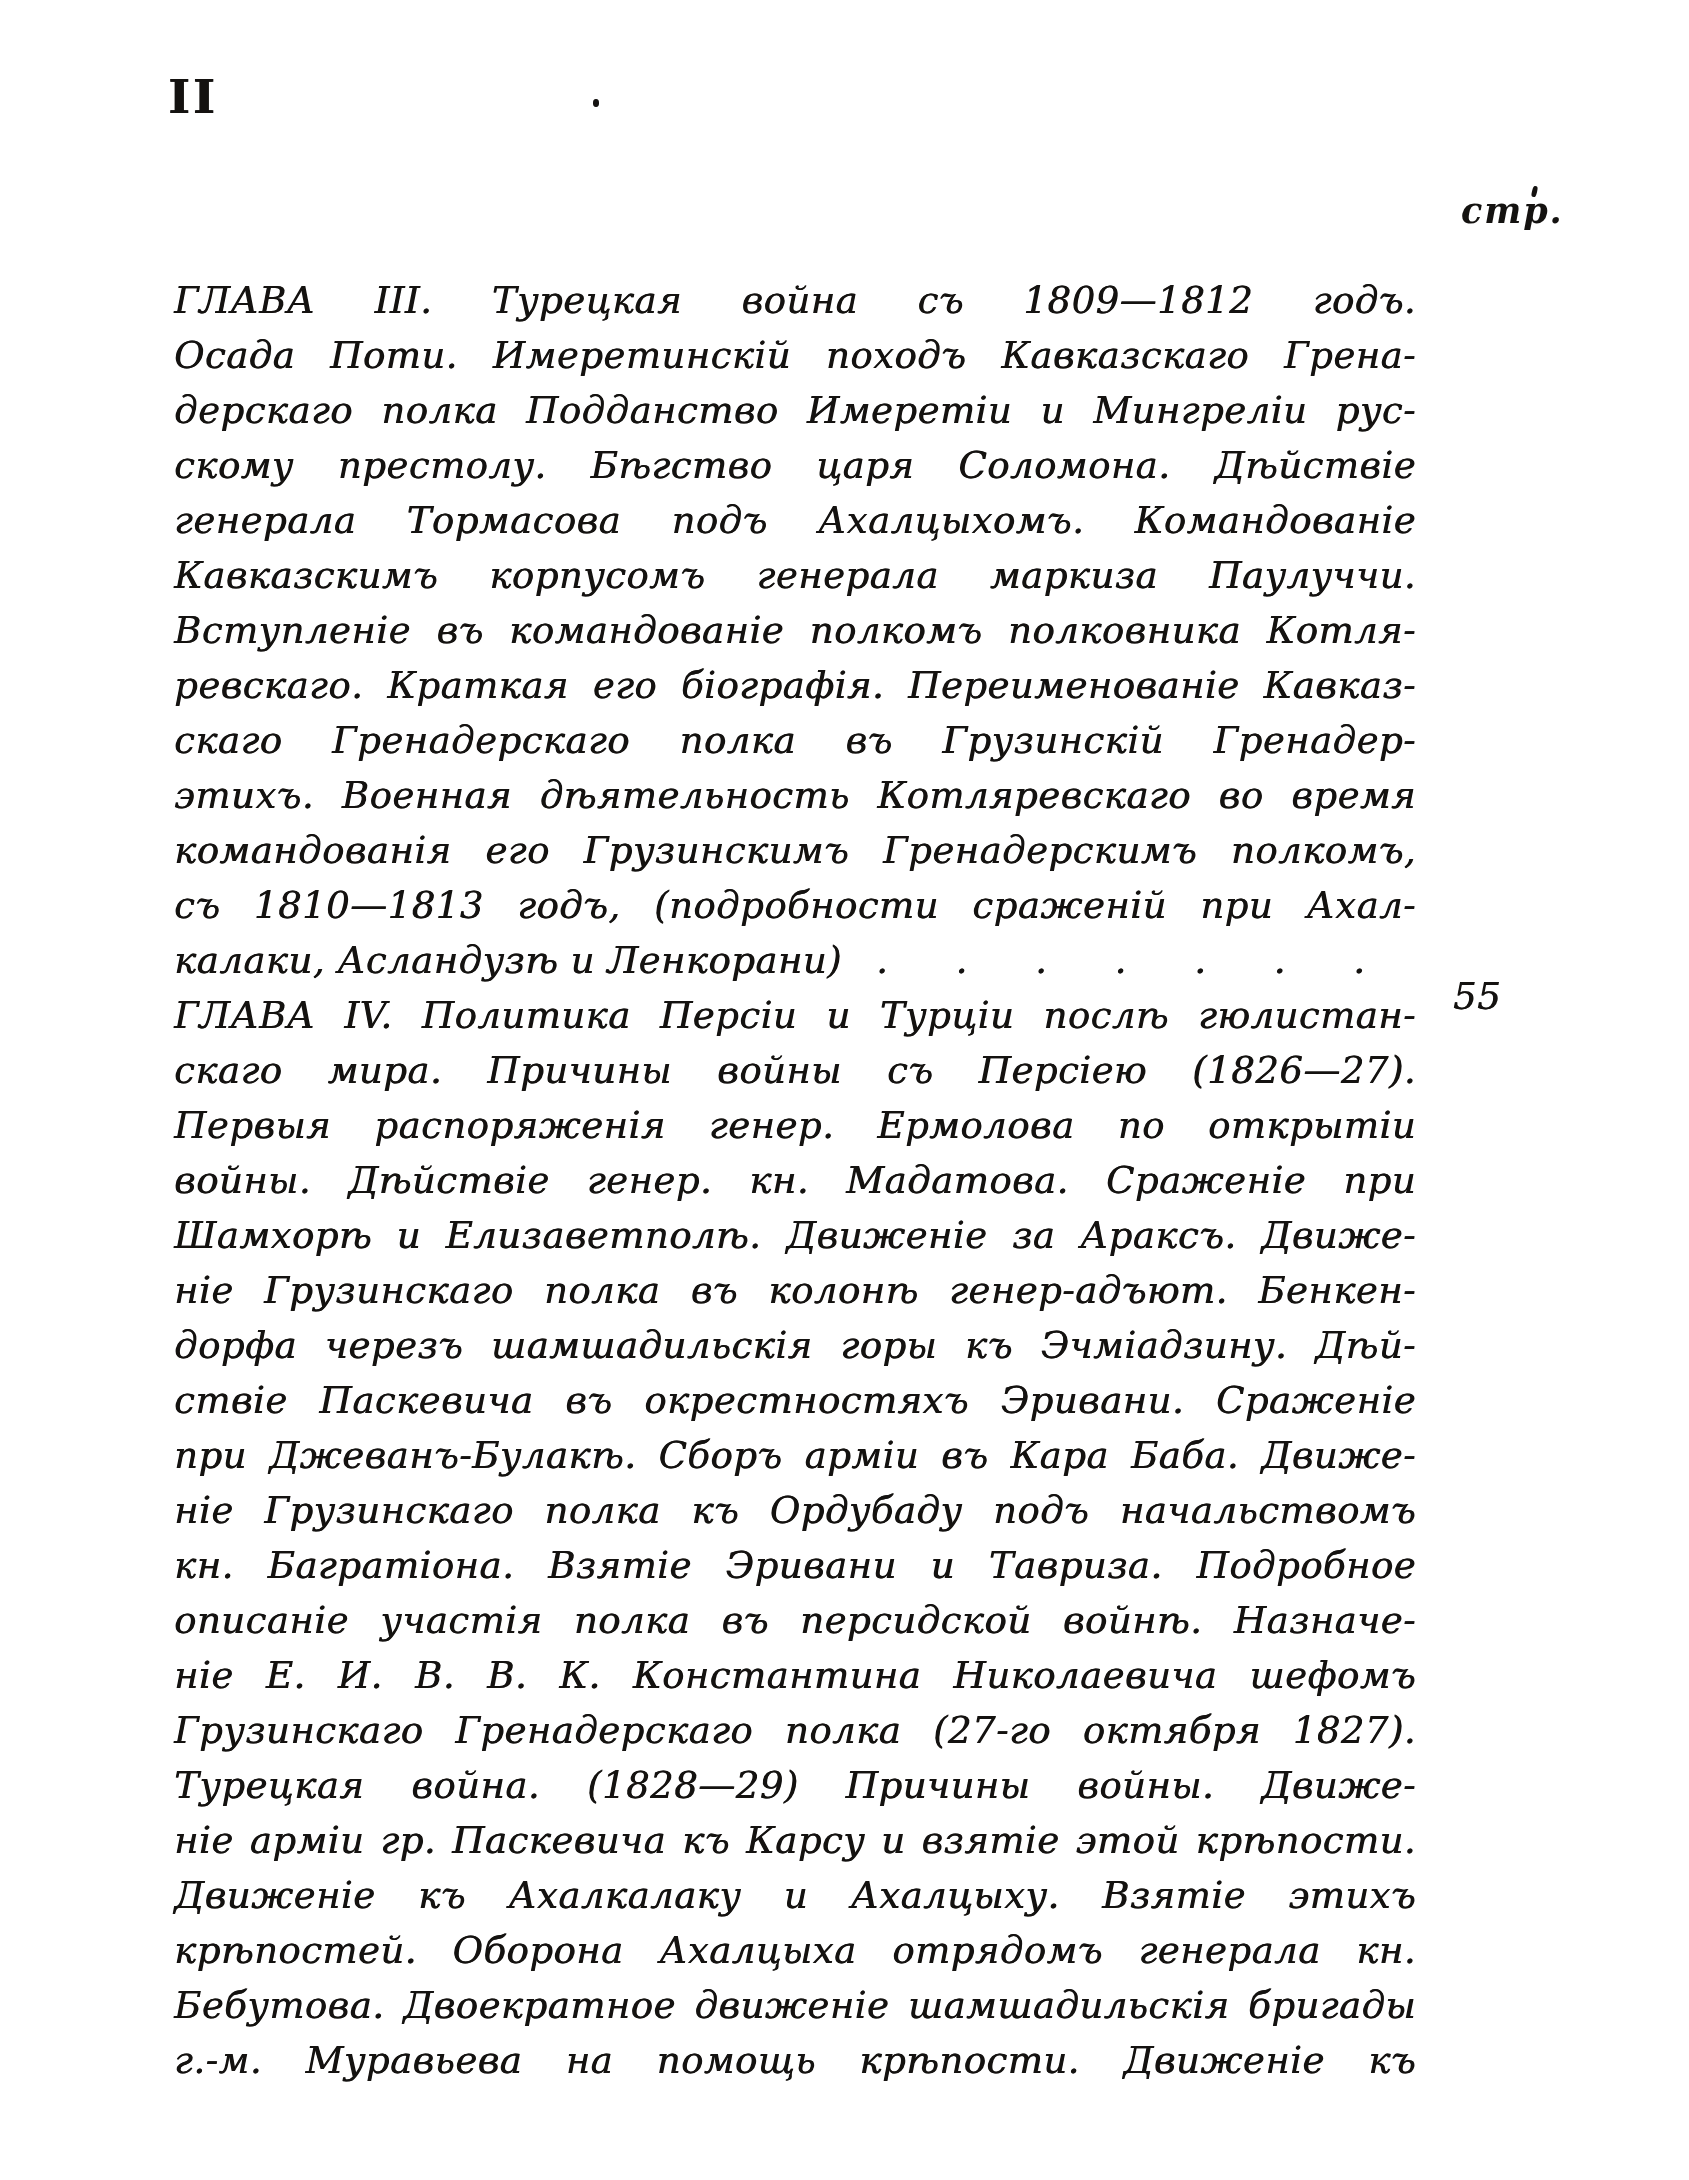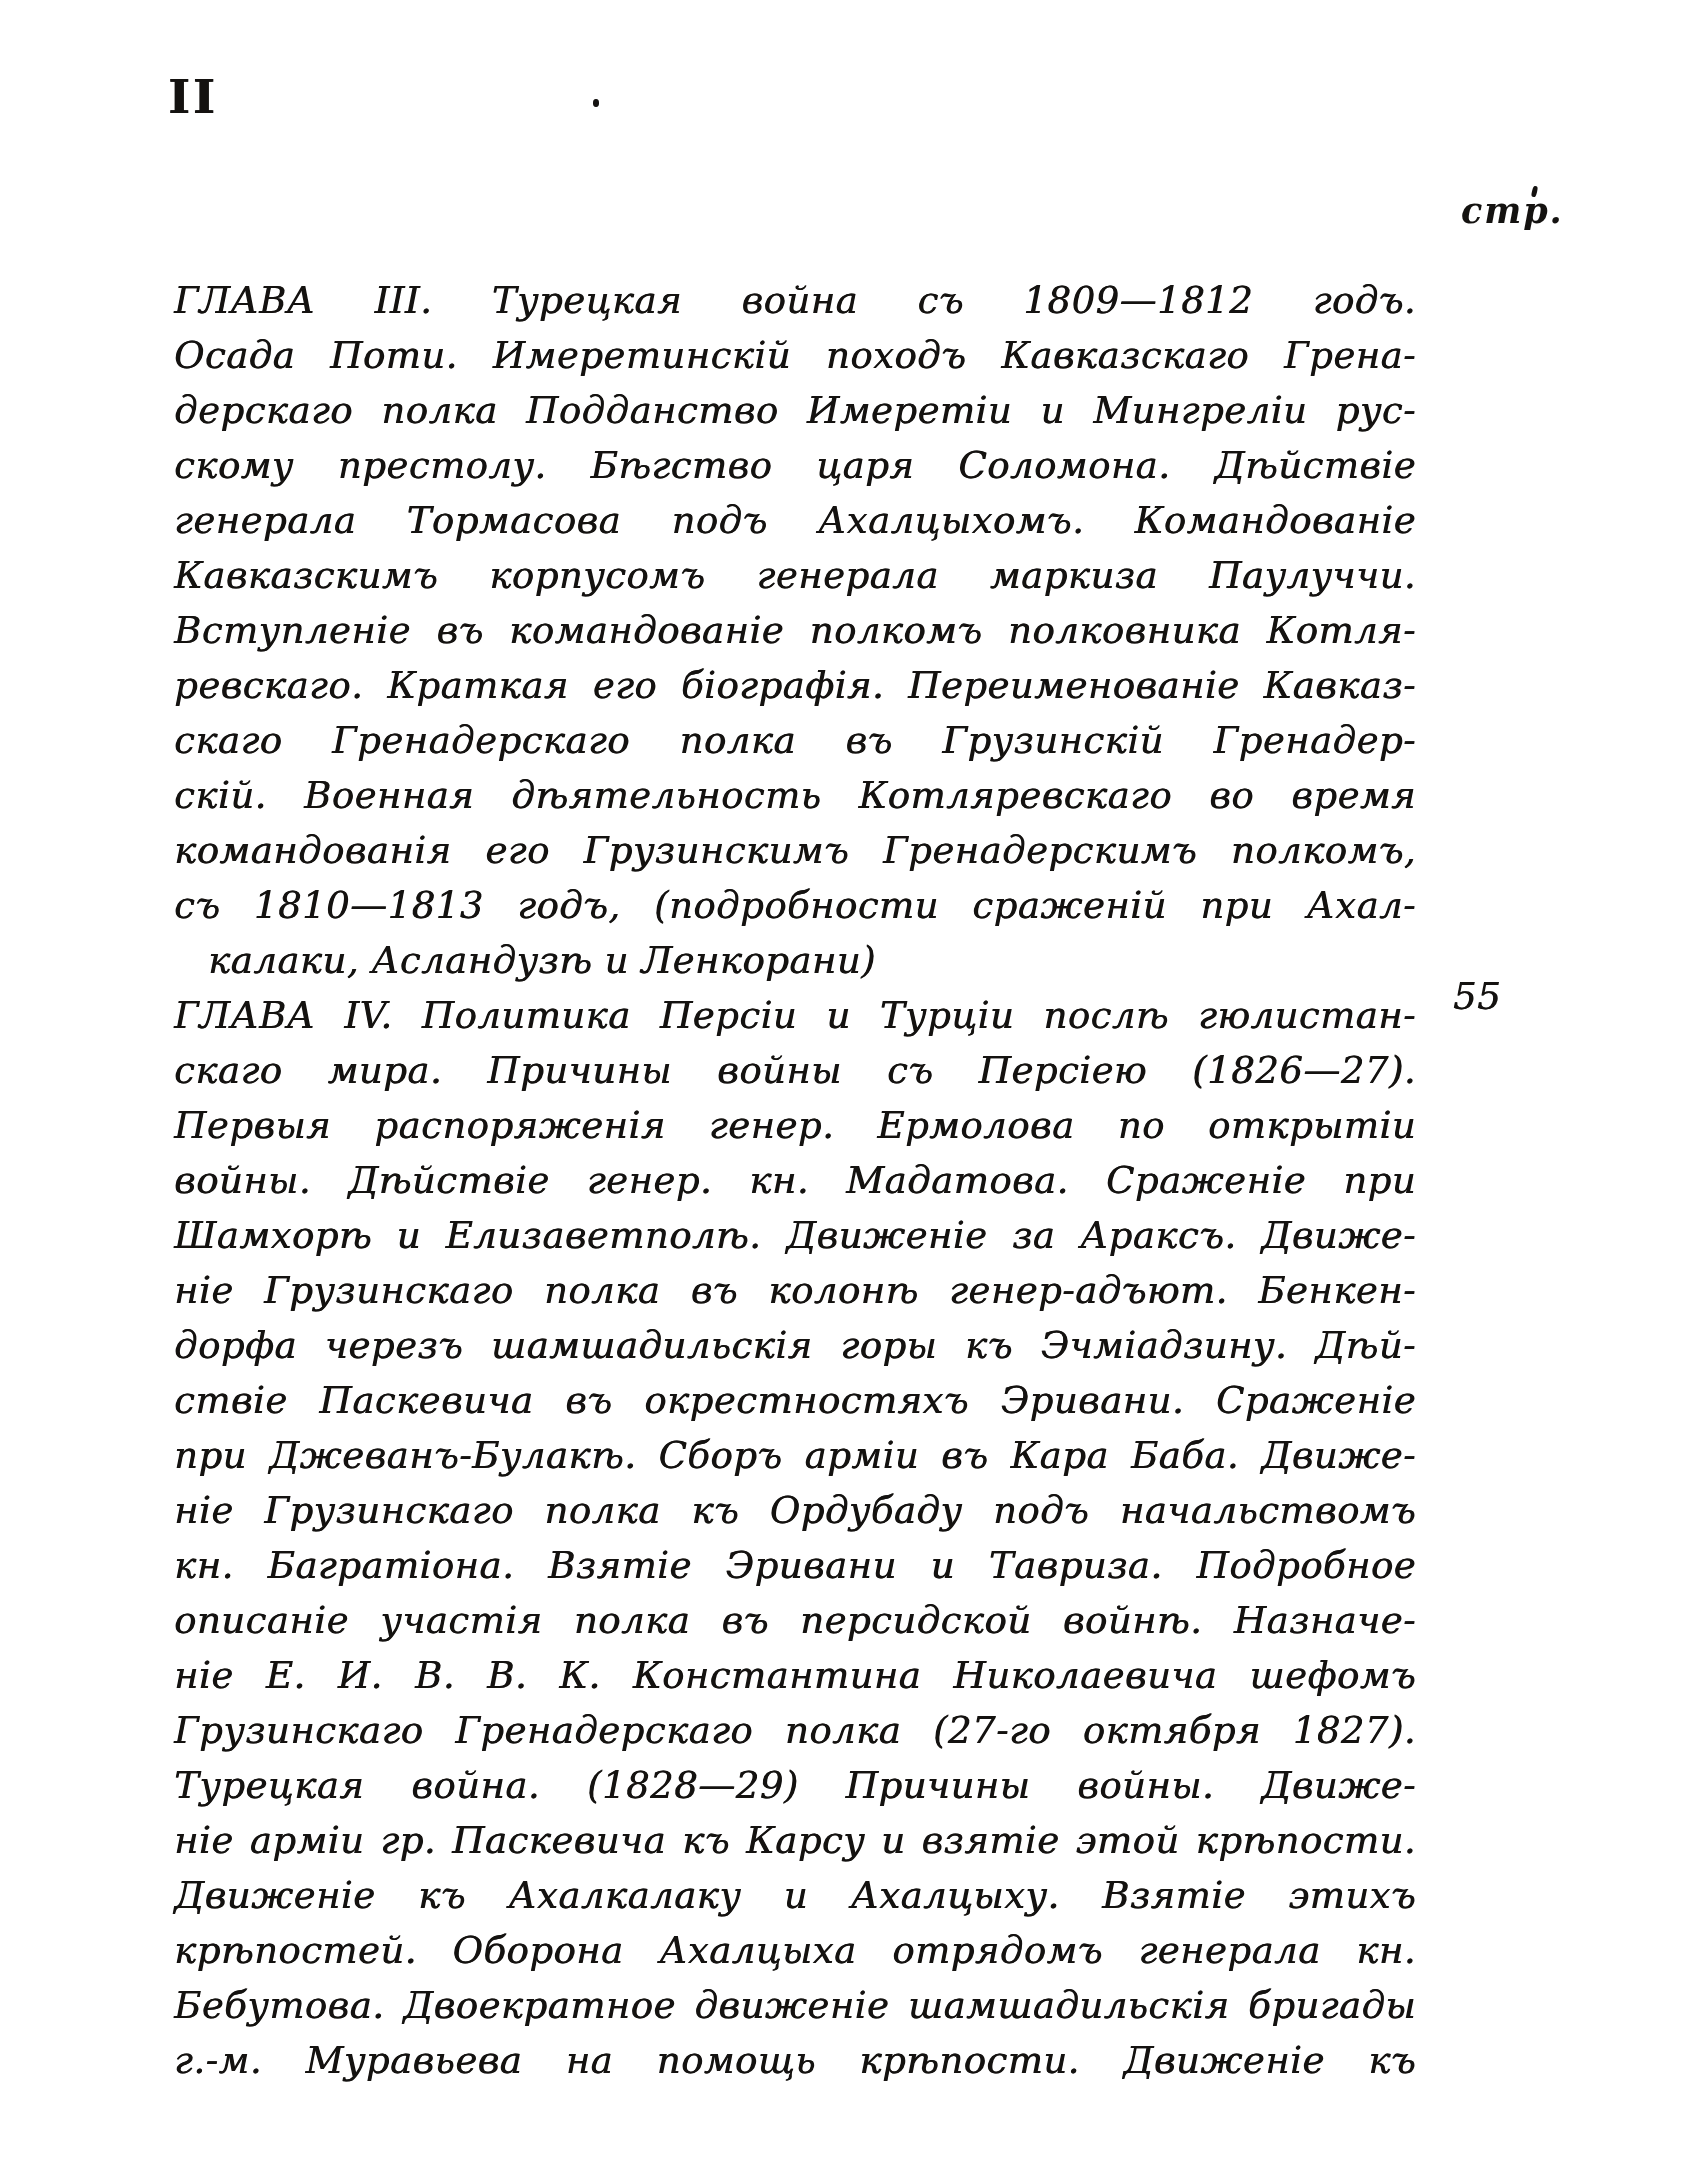--- a/index.html
+++ b/index.html
@@ -106,7 +106,7 @@
     <div class="line">Вступленіе въ командованіе полкомъ полковника Котля-</div>
     <div class="line">ревскаго. Краткая его біографія. Переименованіе Кавказ-</div>
     <div class="line">скаго Гренадерскаго полка въ Грузинскій Гренадер-</div>
-    <div class="line">скій. Военная дѣятельность Котляревскаго во время</div>
+    <div class="line">этихъ. Военная дѣятельность Котляревскаго во время</div>
     <div class="line">командованія его Грузинскимъ Гренадерскимъ полкомъ,</div>
     <div class="line">съ 1810—1813 годъ, (подробности сраженій при Ахал-</div>
 

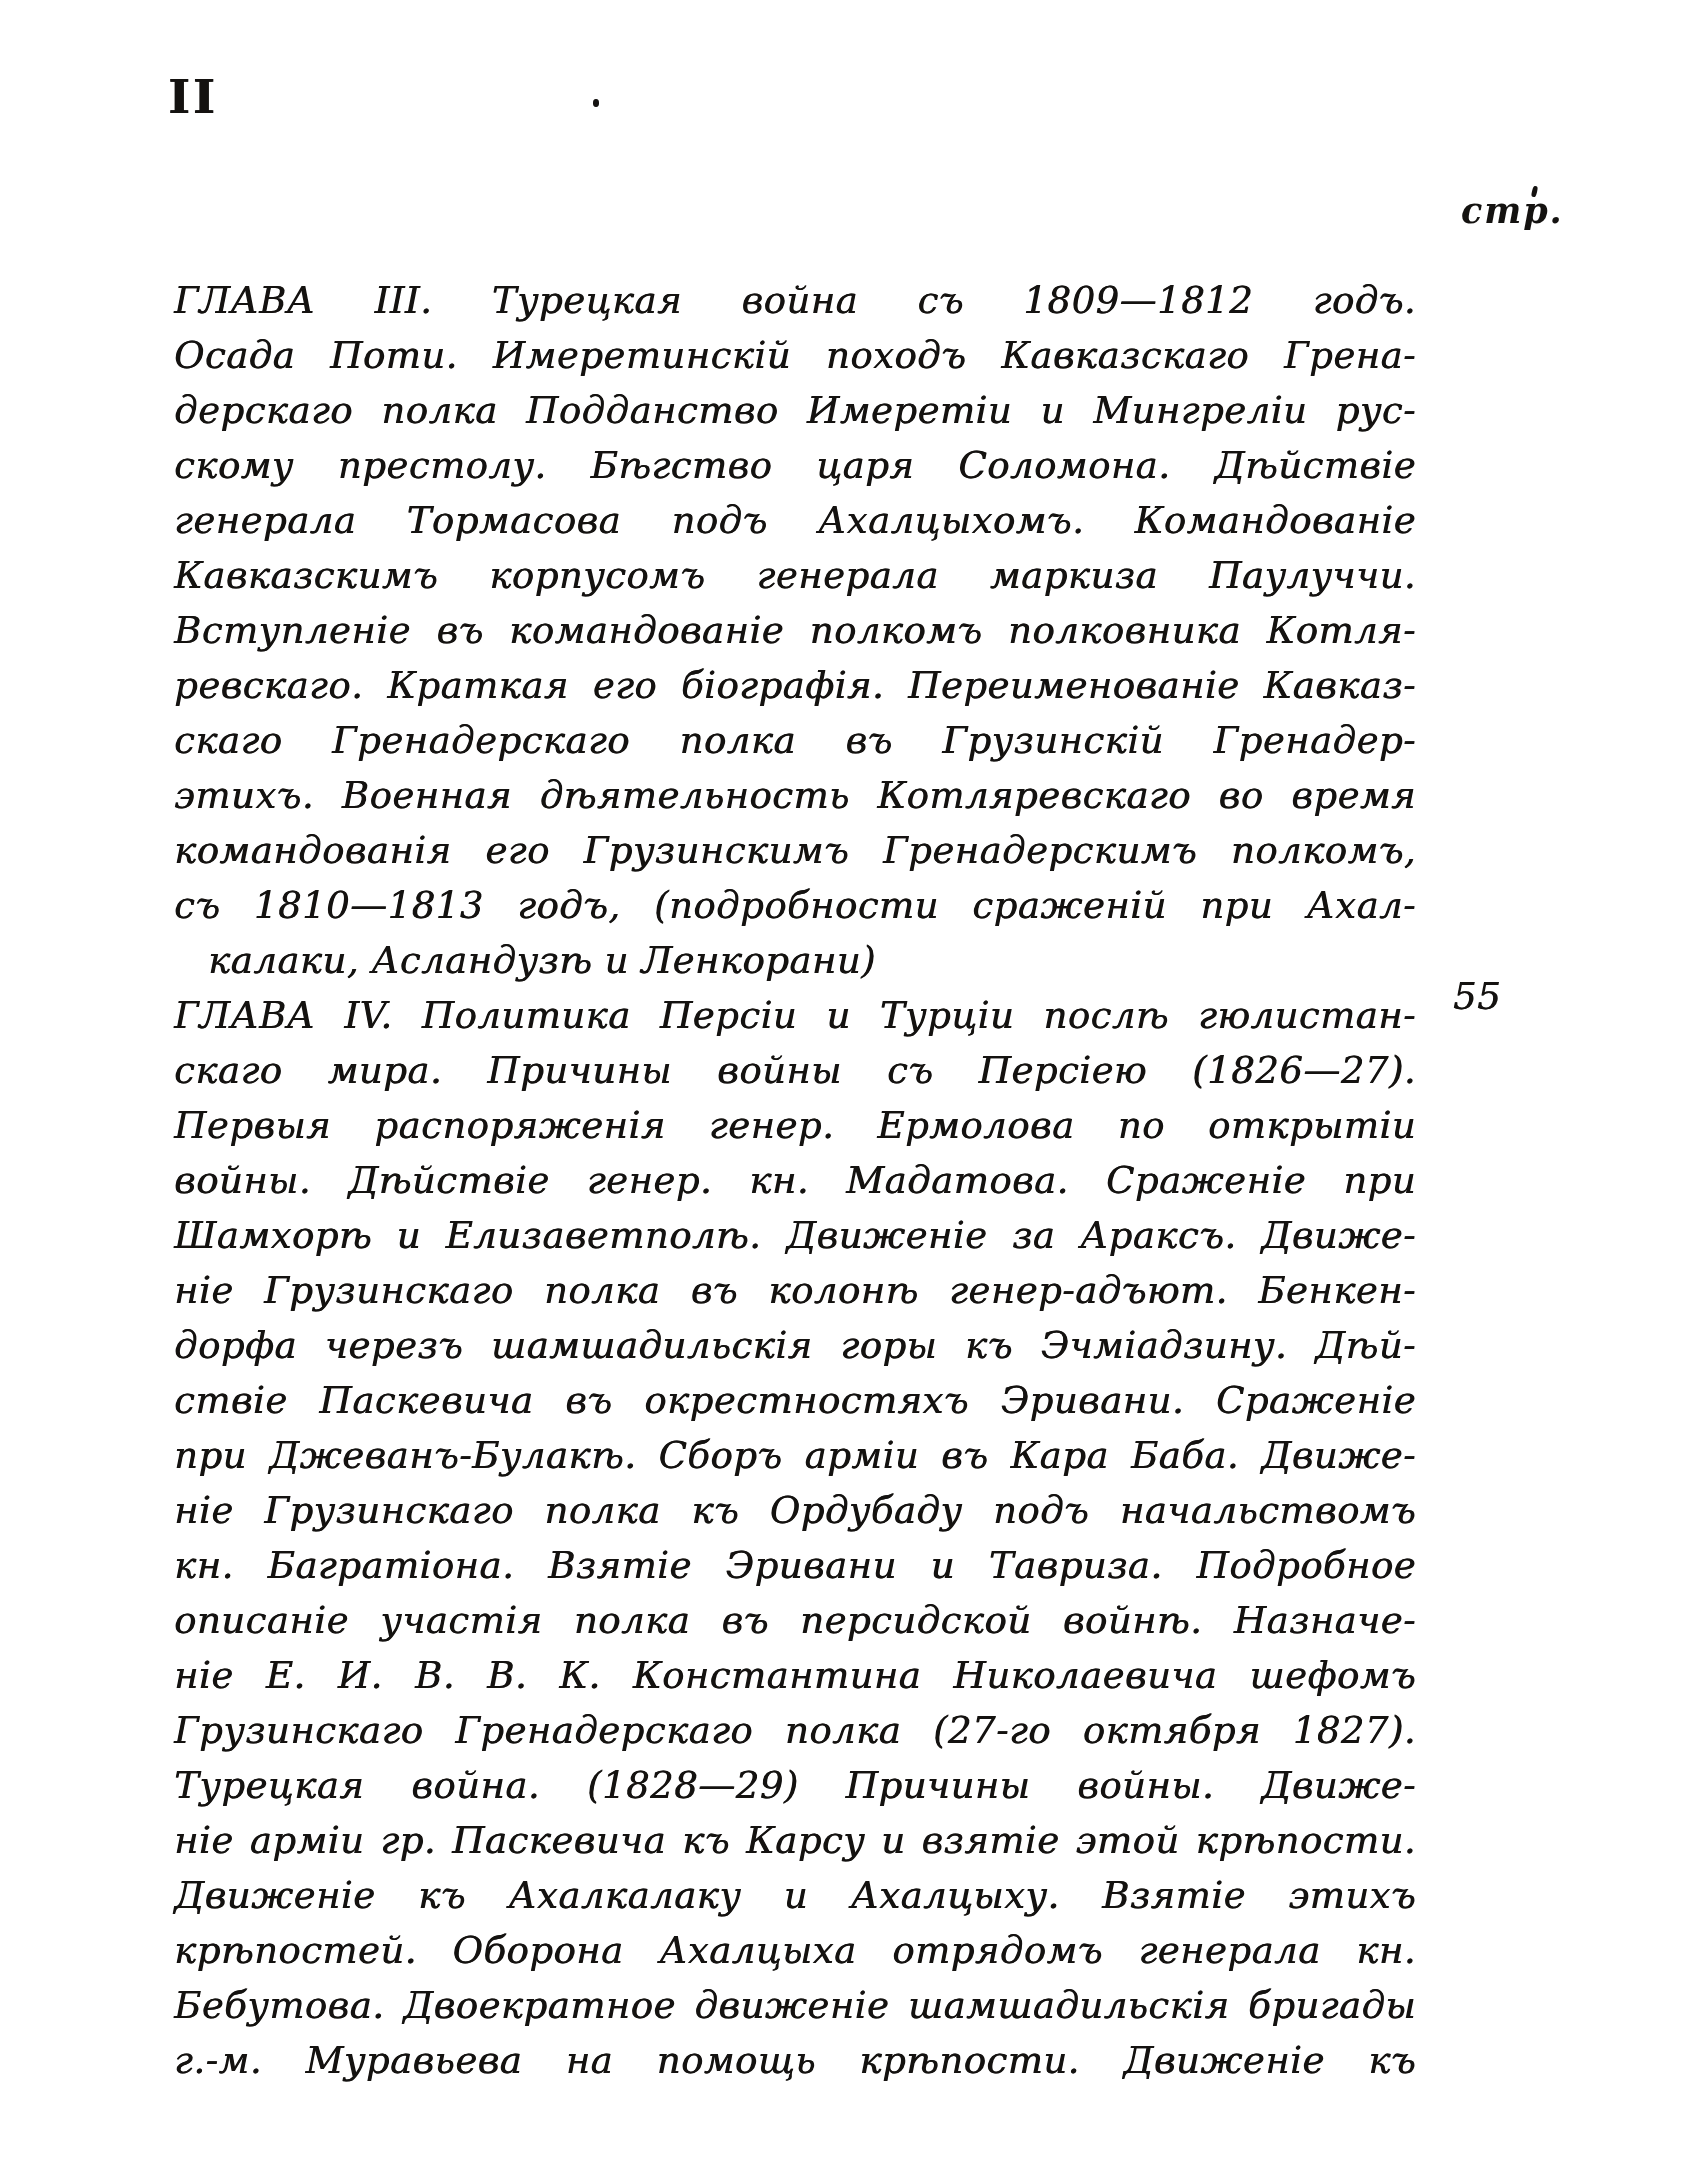--- a/index.html
+++ b/index.html
@@ -60,7 +60,6 @@
     align-items: baseline;
     text-align: left;
     text-align-last: left;
-    flex-direction: column;
   }
   .pl-text { white-space: nowrap; }
   .pl-dots {

